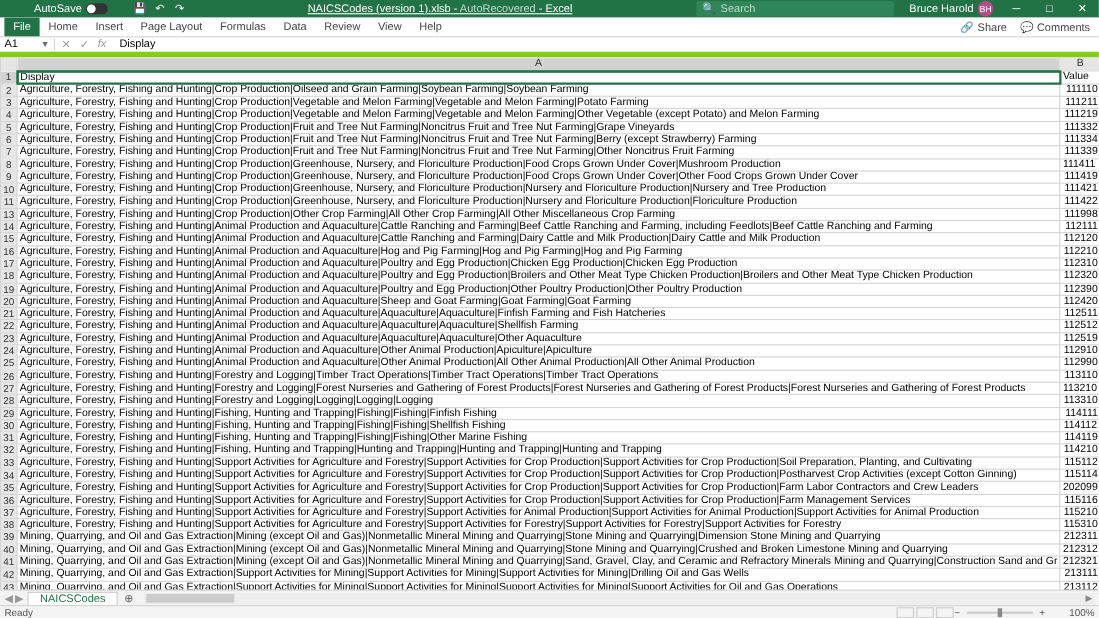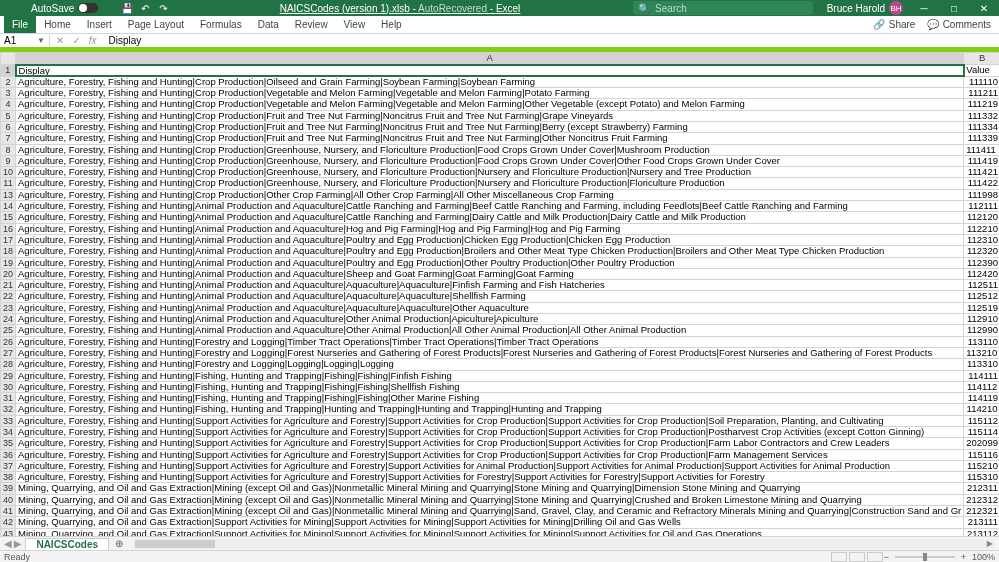--- a/index.html
+++ b/index.html
@@ -323,7 +323,7 @@
         <tr>
           <th class="rowhead">32</th>
     <td>Agriculture, Forestry, Fishing and Hunting|Fishing, Hunting and Trapping|Hunting and Trapping|Hunting and Trapping|Hunting and Trapping</td>
-    <td style="text-align:center">114210</td>
+    <td style="text-align:right">114210</td>
 
     </tr>
         <tr>

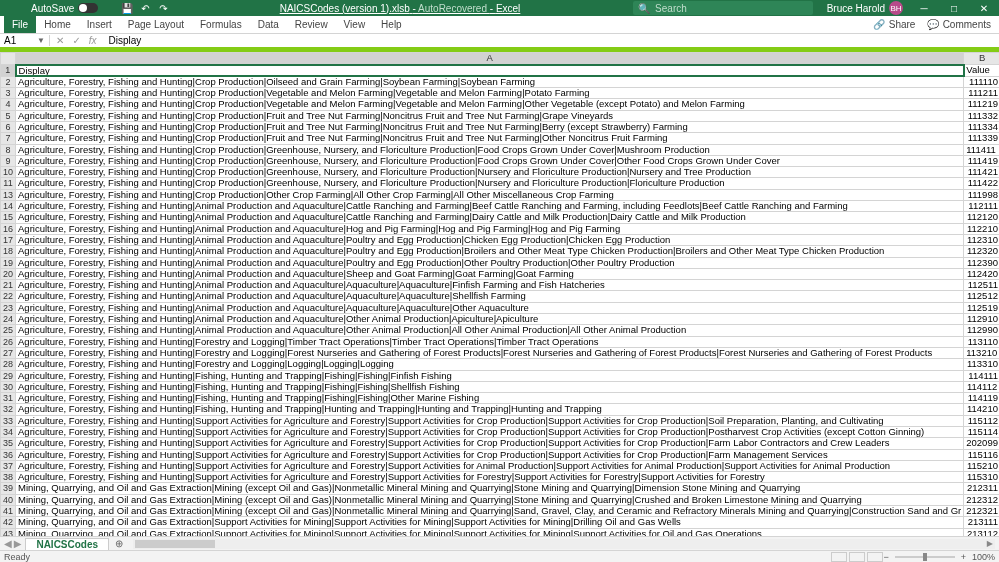--- a/index.html
+++ b/index.html
@@ -51,7 +51,7 @@
 .sheet-bar { position: absolute; bottom: 12px; left: 0; right: 0; height: 14px; background: #f3f3f3; border-top: 1px solid #d4d4d4; display: flex; align-items: center; font-size: 10px; }
 .sheet-bar .nav { display: flex; gap: 2px; padding: 0 4px; color: #999; }
 .sheet-bar .tabs { display: flex; }
-.sheet-bar .tab { padding: 0 10px; background: #fff; border: 1px solid #ccc; border-bottom: none; color: #217346; font-weight: bold; }
+.sheet-bar .tab { padding: 0 10px; background: #fff; border: 1px solid #ccc; border-bottom: none; color: #217346; font-weight: normal; }
 .sheet-bar .add { padding: 0 6px; color: #666; }
 .sheet-bar .hscroll { flex: 1; margin: 0 4px; background: #eee; height: 10px; position: relative; display:flex; justify-content: space-between; align-items:center; padding: 0 2px; color:#888; font-size:8px;}
 .sheet-bar .hscroll .thumb { position:absolute; left:2px; width:80px; height:8px; background:#ccc;}

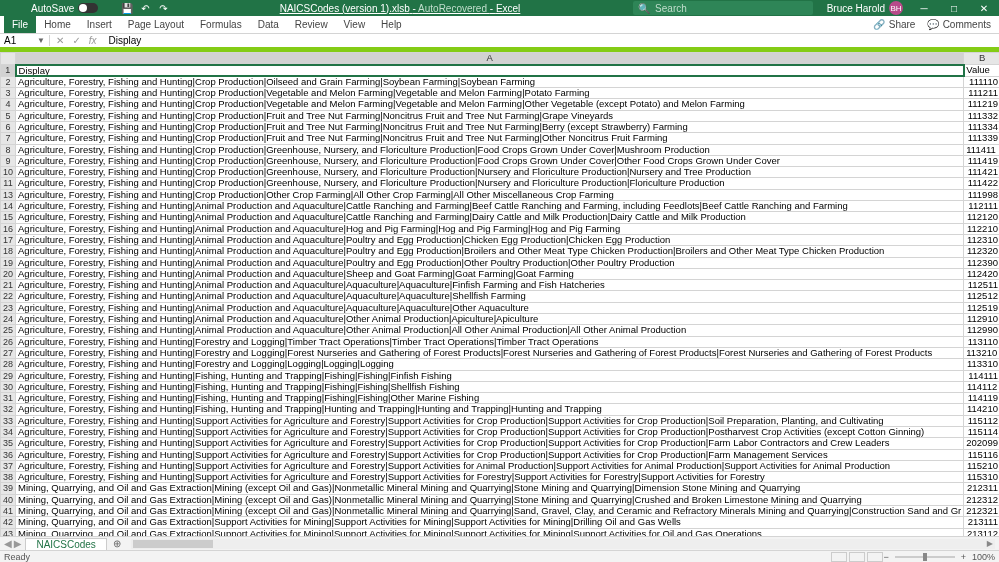--- a/index.html
+++ b/index.html
@@ -423,7 +423,7 @@
   <span>−</span>
   <div class="zoom-slider"></div>
   <span>+</span>
-  <span style="margin-left:6px;">100%</span>
+  <span style="margin-left:22px;">100%</span>
 </div>
 
 </body></html>

